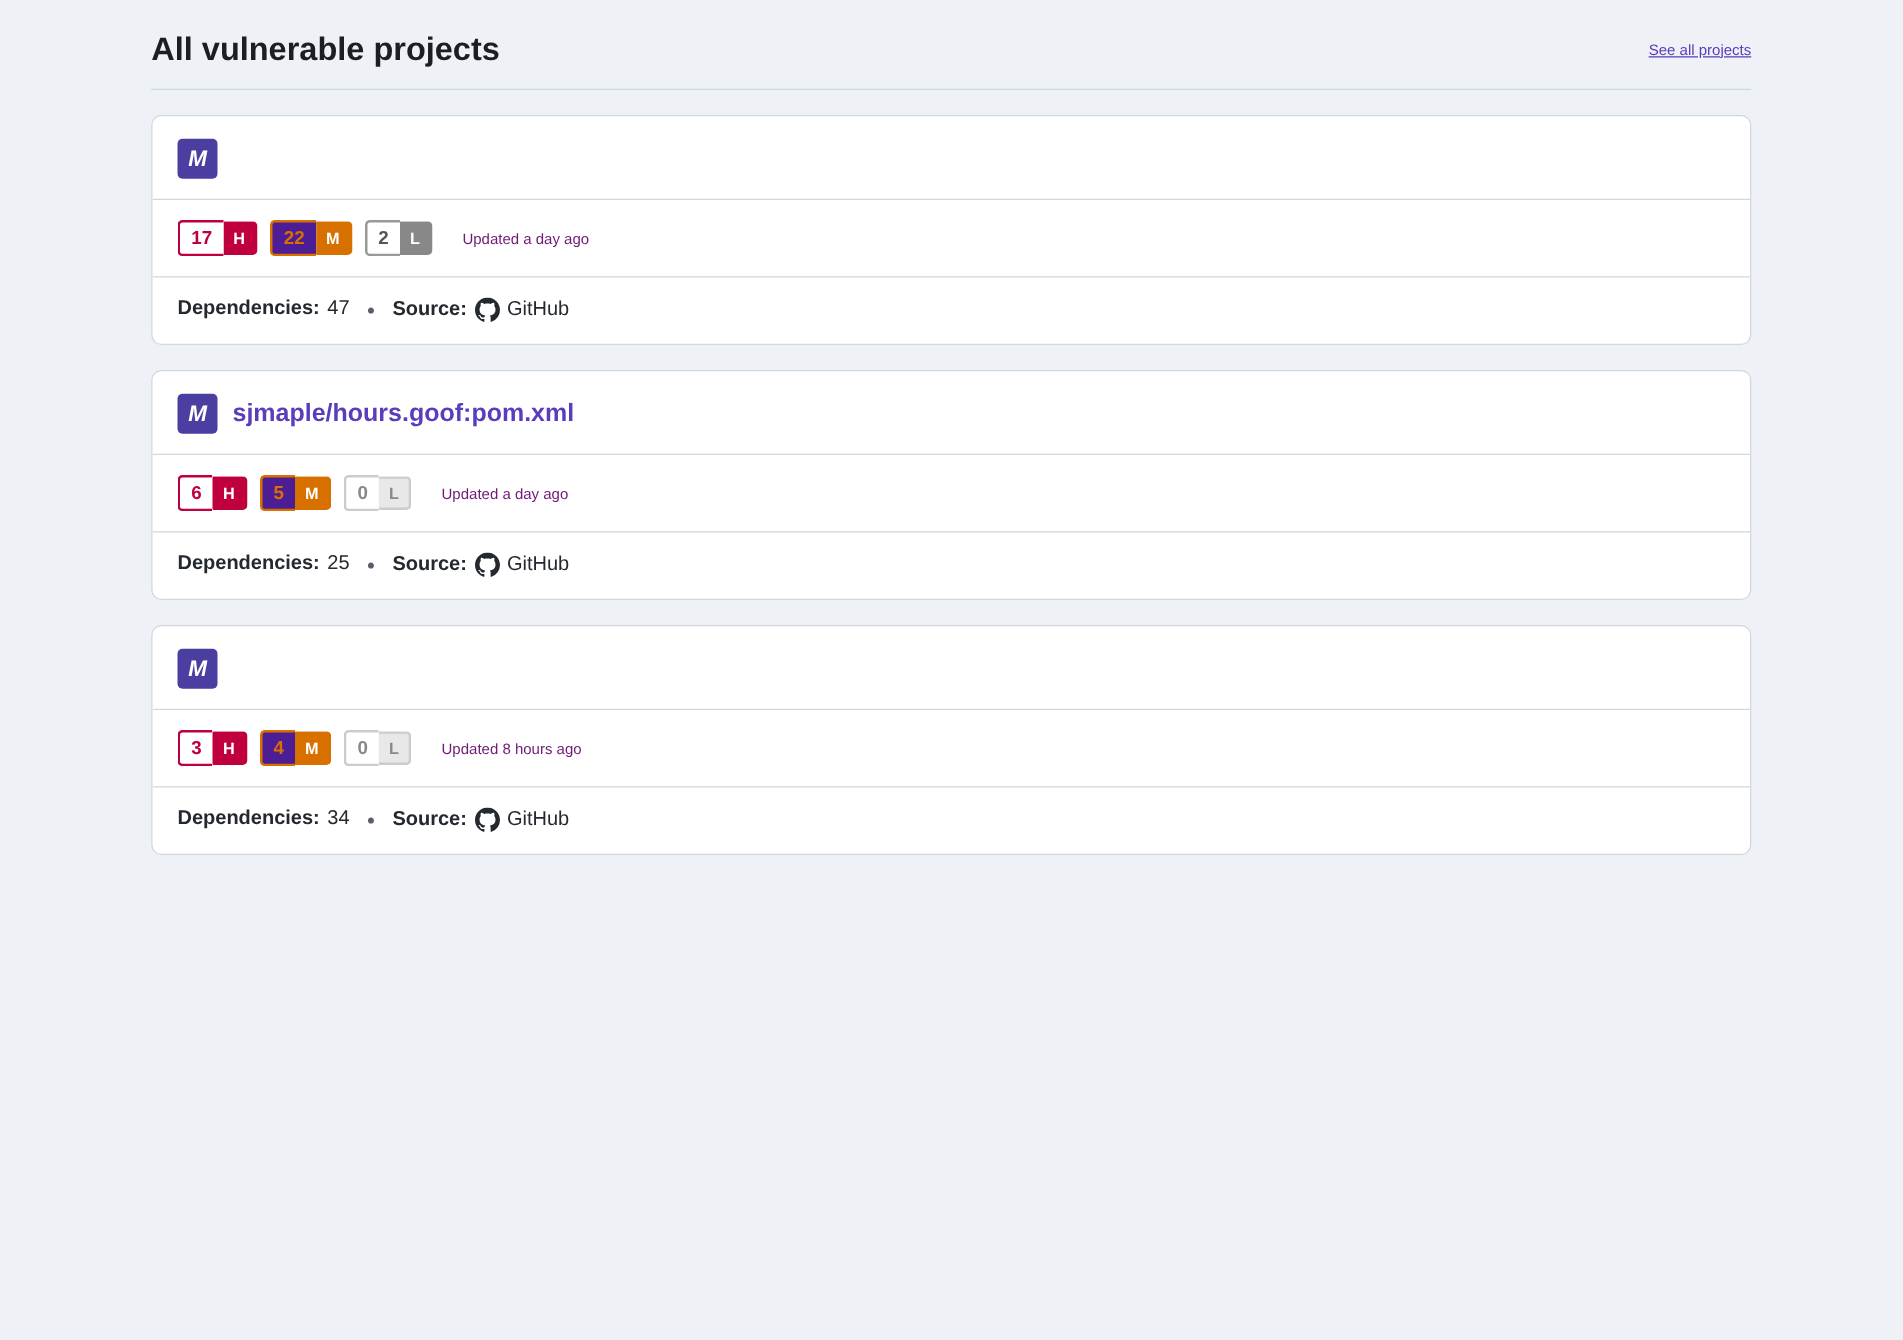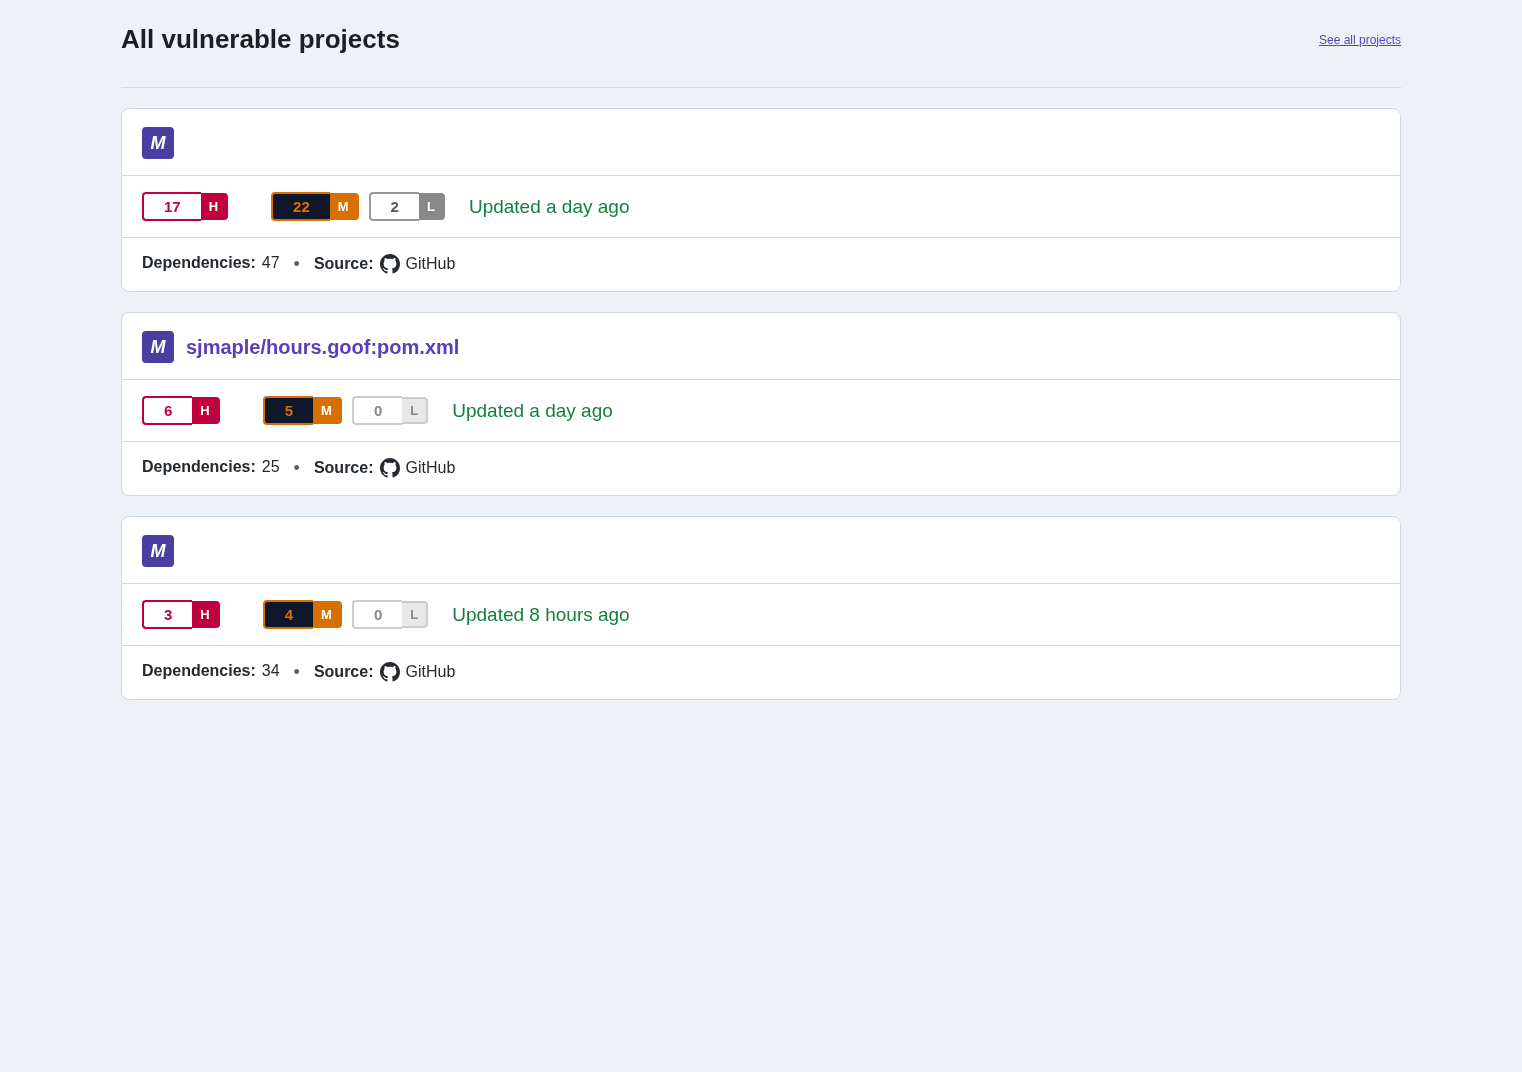--- a/index.html
+++ b/index.html
@@ -21,7 +21,7 @@
       display: flex;
       justify-content: space-between;
       align-items: center;
-      padding-bottom: 32px;
+      padding-bottom: 16px;
       border-bottom: 1px solid #d0d7de;
       margin-bottom: 20px;
     }

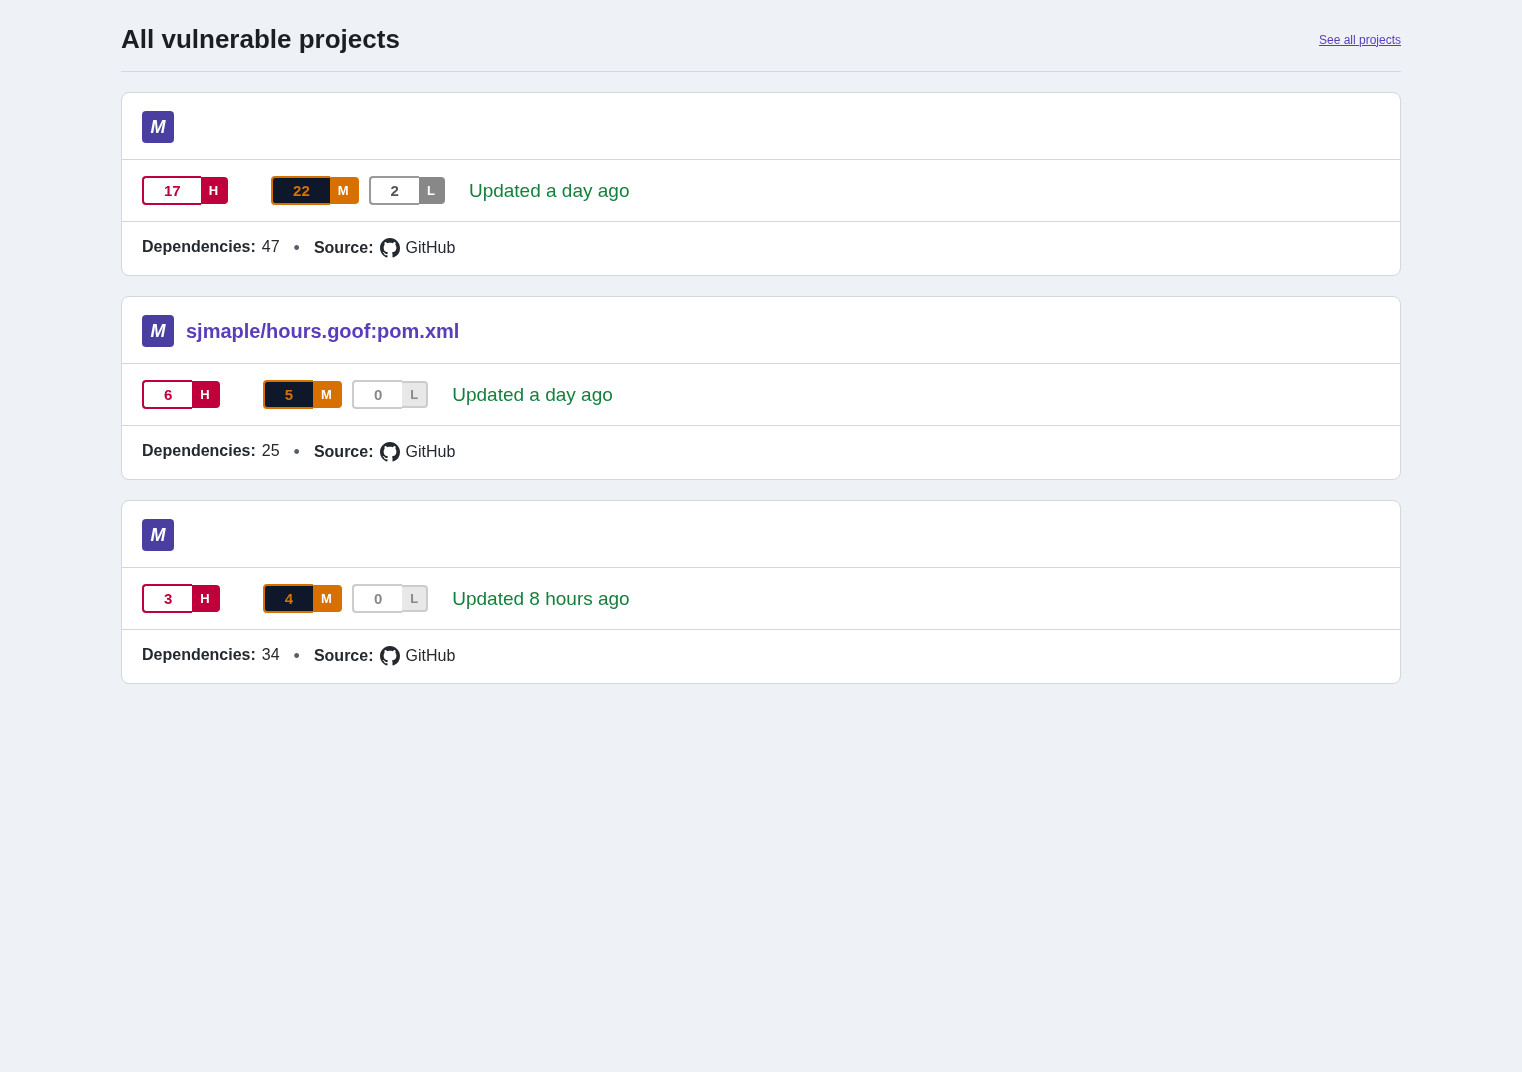--- a/index.html
+++ b/index.html
@@ -93,7 +93,7 @@
     }
 
     .badge-count {
-      padding: 4px 20px;
+      padding: 4px 9px;
       border-radius: 4px 0 0 4px;
       font-size: 15px;
       font-weight: 700;

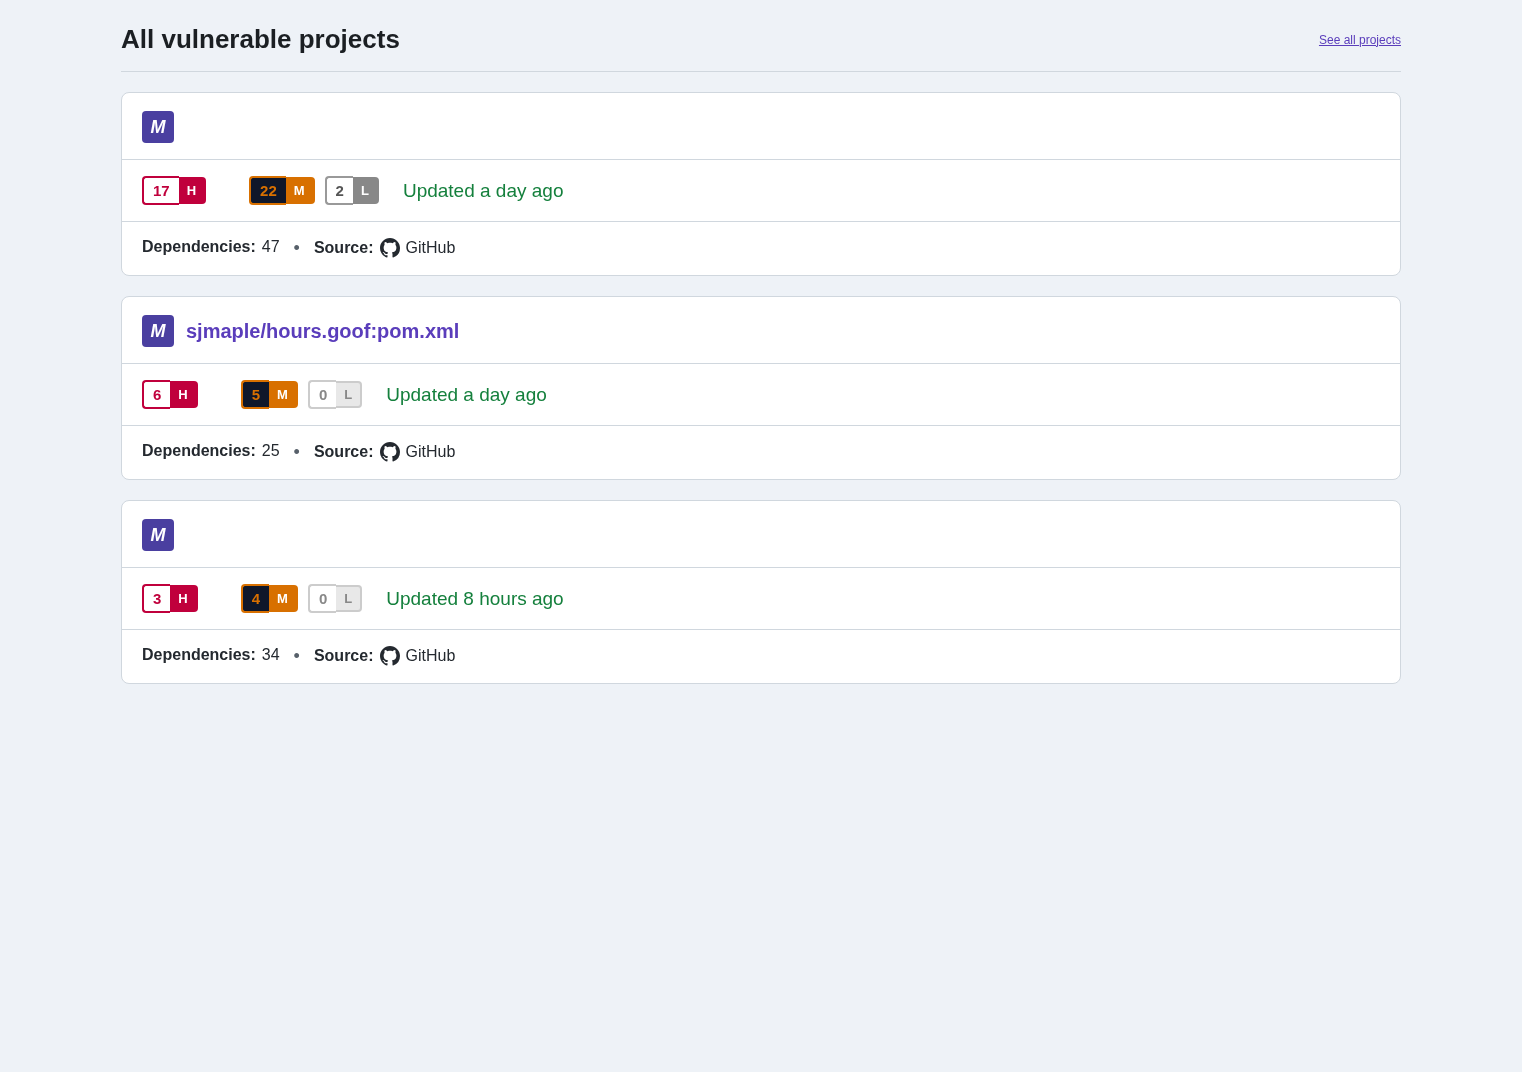--- a/index.html
+++ b/index.html
@@ -110,8 +110,7 @@
     .badge-count.medium {
       color: #d87000;
       border-color: #d87000;
-      background: #0f172a;
-      margin-left: 33px;
+      background: #4c1d95;
     }
 
     .badge-count.low-zero {

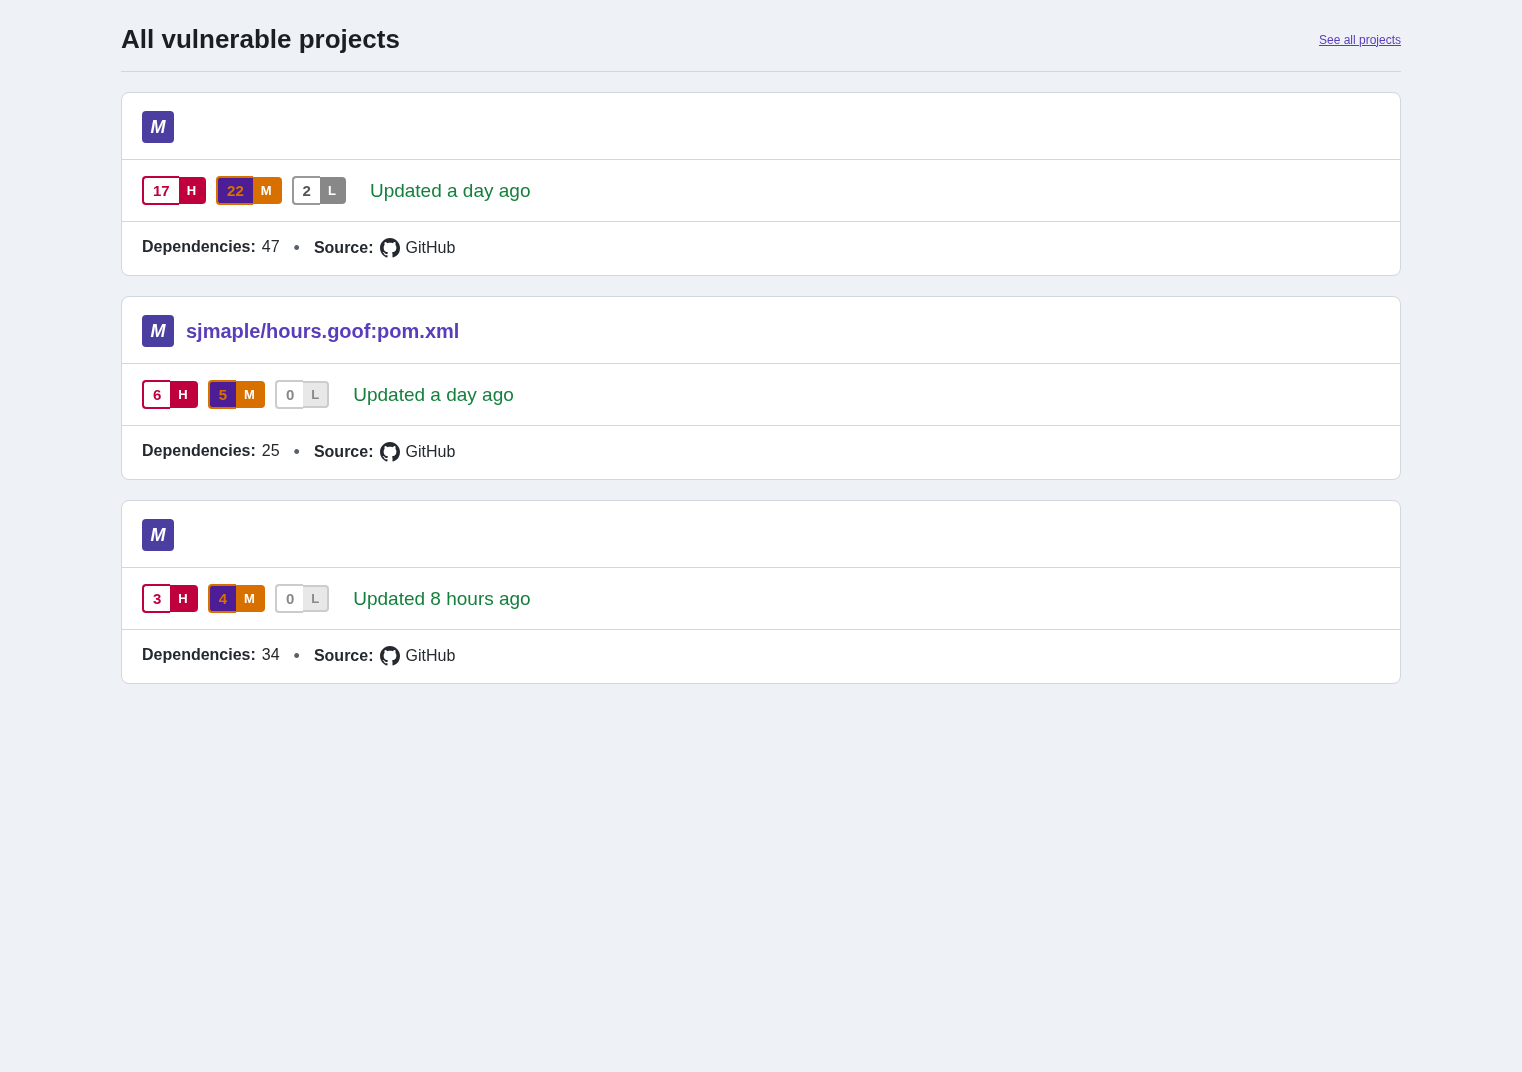--- a/index.html
+++ b/index.html
@@ -159,8 +159,8 @@
     }
 
     .updated-text {
-      font-size: 19px;
-      color: #15803d;
+      font-size: 12px;
+      color: #701a75;
       margin-left: 14px;
       text-align: right;
     }

